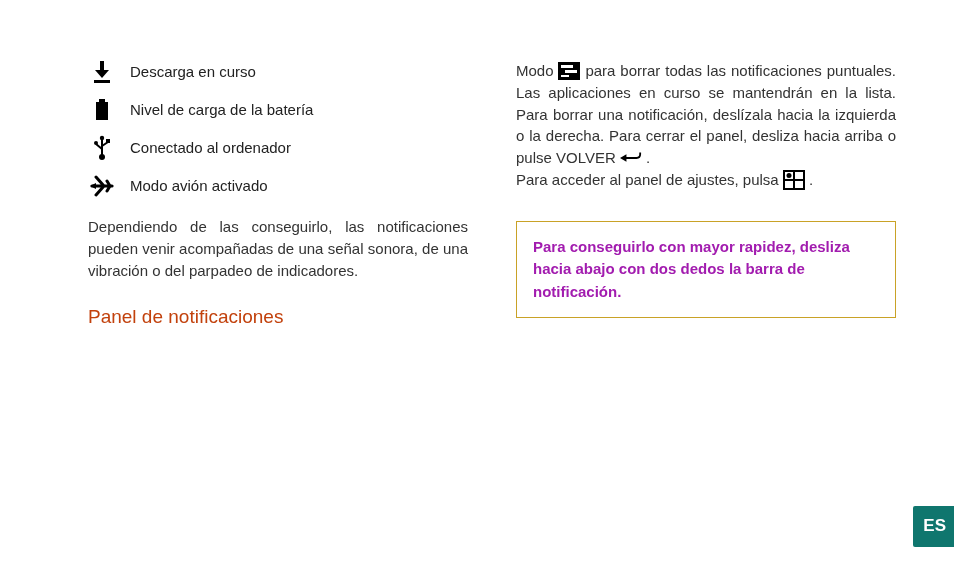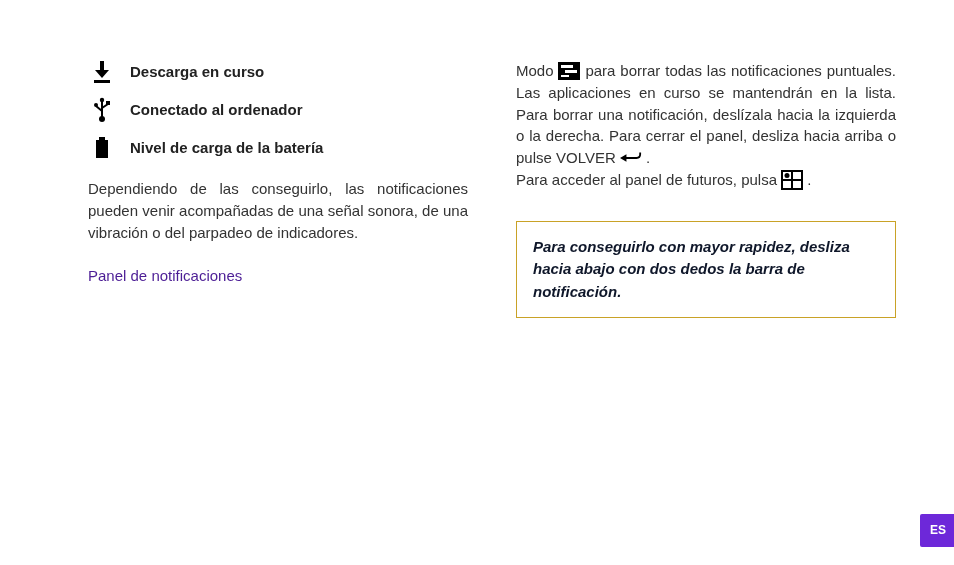--- a/index.html
+++ b/index.html
@@ -40,7 +40,7 @@
     flex-shrink: 0;
   }
   .icon-label {
-    font-weight: 700;
+    font-weight: 400;
     color: #222;
   }
   .body-text {

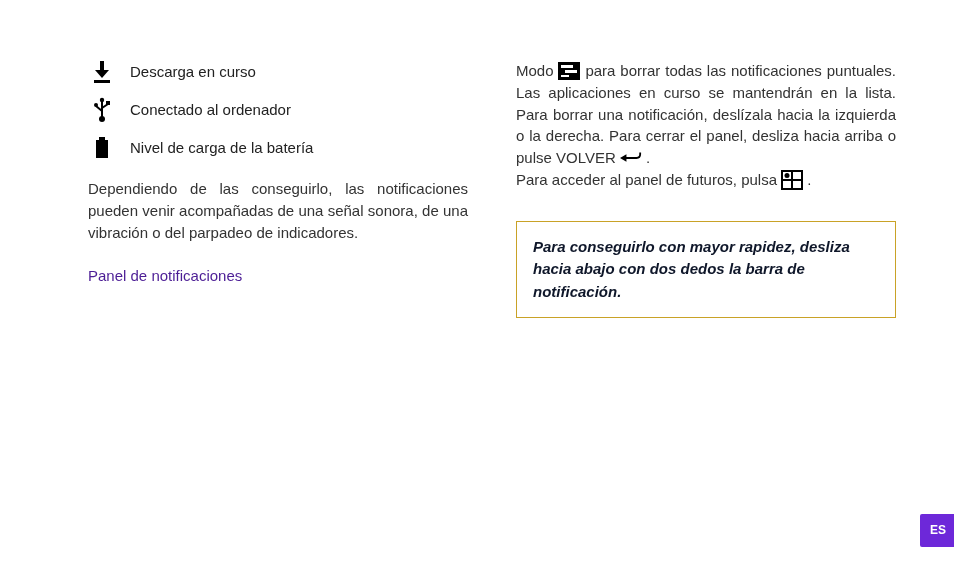--- a/index.html
+++ b/index.html
@@ -108,6 +108,16 @@
 
       <div class="icon-row">
         <span class="icon-cell">
+          <svg width="14" height="22" viewBox="0 0 14 22">
+              <rect x="4" y="0" width="6" height="3" fill="#000"></rect>
+              <rect x="1" y="3" width="12" height="18" fill="#000"></rect>
+            </svg>
+        </span>
+        <span class="icon-label">Nivel de carga de la batería</span>
+      </div>
+
+      <div class="icon-row">
+        <span class="icon-cell">
           <svg width="18" height="26" viewBox="0 0 18 26">
               <circle cx="9" cy="3" r="2.2" fill="#000"></circle>
               <rect x="8" y="4" width="2" height="16" fill="#000"></rect>
@@ -119,16 +129,6 @@
             </svg>
         </span>
         <span class="icon-label">Conectado al ordenador</span>
-      </div>
-
-      <div class="icon-row">
-        <span class="icon-cell">
-          <svg width="14" height="22" viewBox="0 0 14 22">
-              <rect x="4" y="0" width="6" height="3" fill="#000"></rect>
-              <rect x="1" y="3" width="12" height="18" fill="#000"></rect>
-            </svg>
-        </span>
-        <span class="icon-label">Nivel de carga de la batería</span>
       </div>
 
 

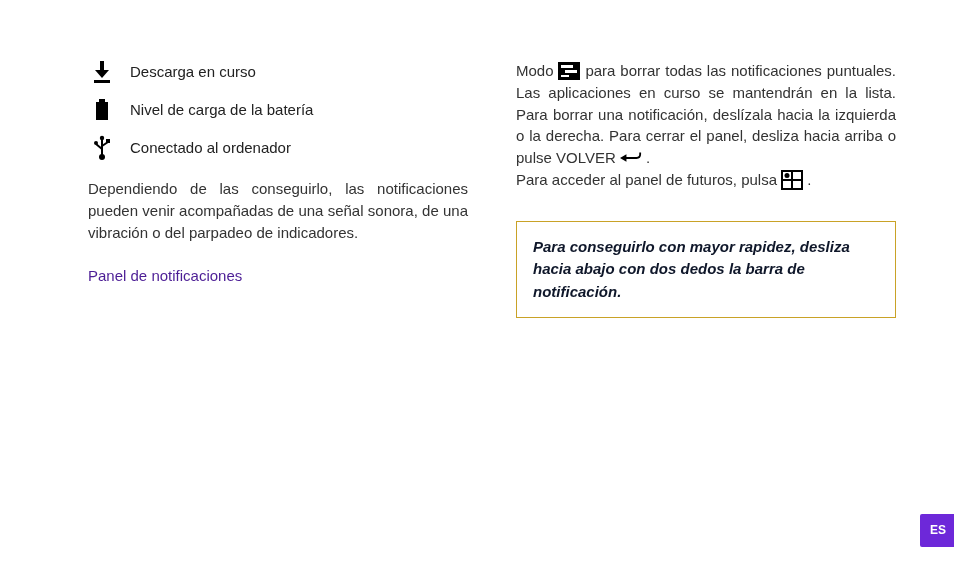--- a/index.html
+++ b/index.html
@@ -132,6 +132,16 @@
       </div>
 
 
+      <div class="icon-row">
+        <span class="icon-cell">
+          <svg width="24" height="22" viewBox="0 0 24 22">
+              <path d="M2 11 L22 11 M14 11 L6 2 M14 11 L6 20 M20 11 L17 6 M20 11 L17 16" stroke="#000" stroke-width="3" fill="none" stroke-linecap="round"></path>
+              <polygon points="0,11 6,8 6,14" fill="#000"></polygon>
+              <polygon points="24,11 18,9 18,13" fill="#000"></polygon>
+            </svg>
+        </span>
+        <span class="icon-label">Modo avión activado</span>
+      </div>
 
     </div>
 

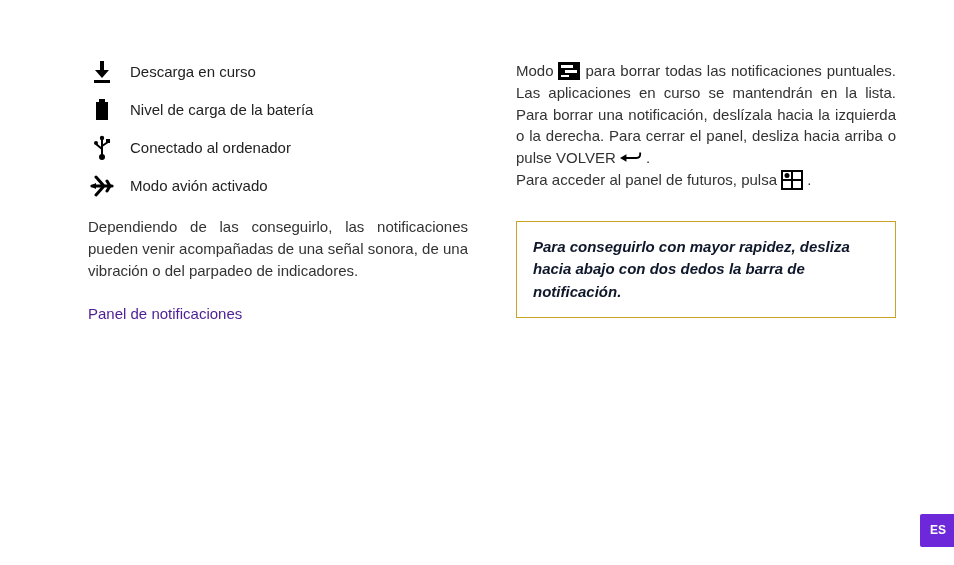--- a/index.html
+++ b/index.html
@@ -169,7 +169,7 @@
           </svg>
         </span><span> .</span>
       <br>
-      <span>Para acceder al panel de futuros, pulsa </span><span class="inline-icon">
+      <span>Para acceder al panel de ajustes, pulsa </span><span class="inline-icon">
           <svg width="22" height="20" viewBox="0 0 22 20">
             <rect x="0" y="0" width="22" height="20" fill="#000"></rect>
             <rect x="2" y="2" width="8" height="7" fill="#fff"></rect>

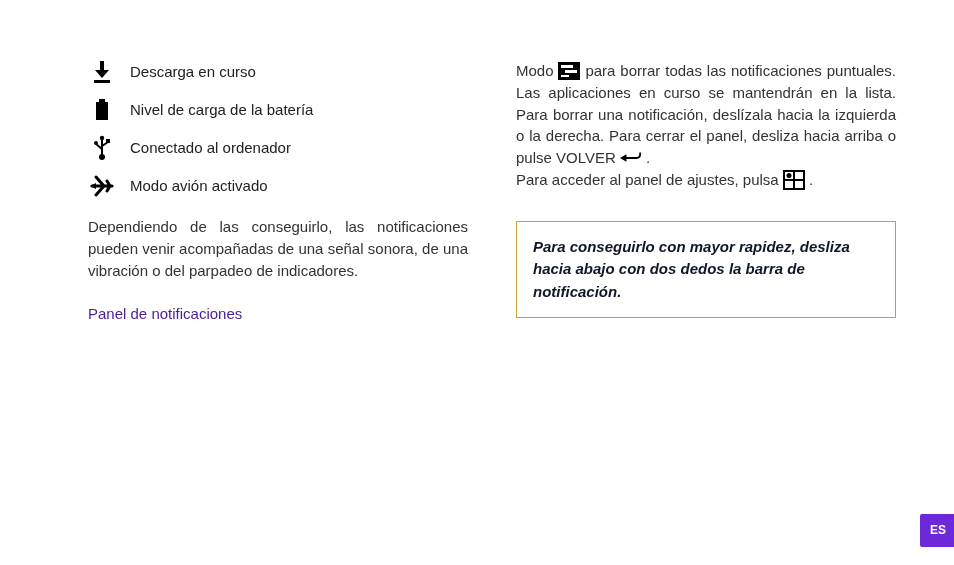--- a/index.html
+++ b/index.html
@@ -69,9 +69,8 @@
     padding: 14px 16px;
     margin-top: 30px;
     font-weight: 600;
-    color: #0f172a;
+    color: #a21caf;
     line-height: 1.5;
-    font-style: italic;
   }
   .lang-tab {
     position: absolute;

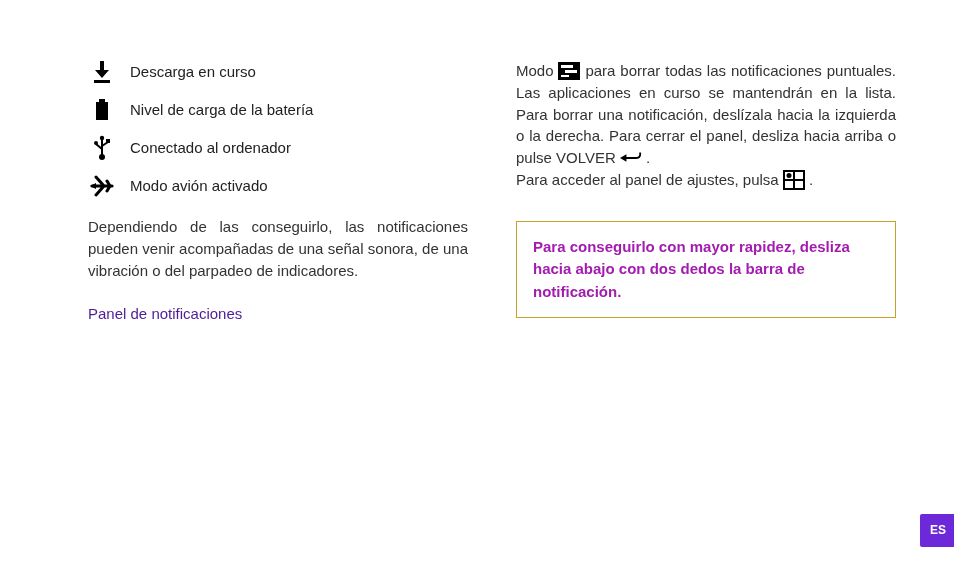--- a/index.html
+++ b/index.html
@@ -49,8 +49,8 @@
     text-align: justify;
   }
   .section-title {
-    color: #4c1d95;
-    font-size: 15px;
+    color: #c2410c;
+    font-size: 19px;
     font-weight: 500;
     margin-bottom: 20px;
   }

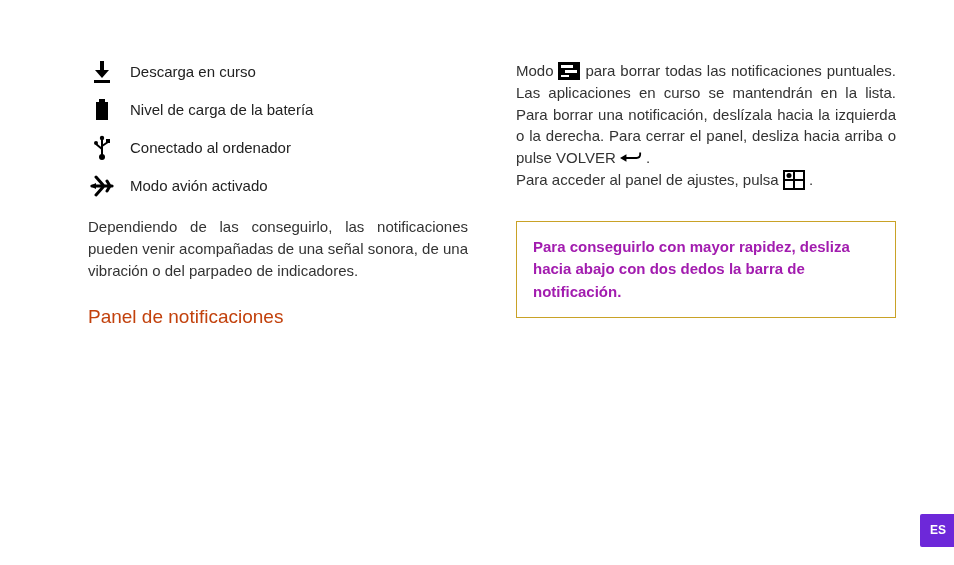--- a/index.html
+++ b/index.html
@@ -76,10 +76,10 @@
     position: absolute;
     right: 0;
     bottom: 18px;
-    background: #6d28d9;
+    background: #0f766e;
     color: #fff;
     font-weight: 700;
-    font-size: 12px;
+    font-size: 17px;
     padding: 8px 8px 8px 10px;
     border-radius: 2px 0 0 2px;
   }

